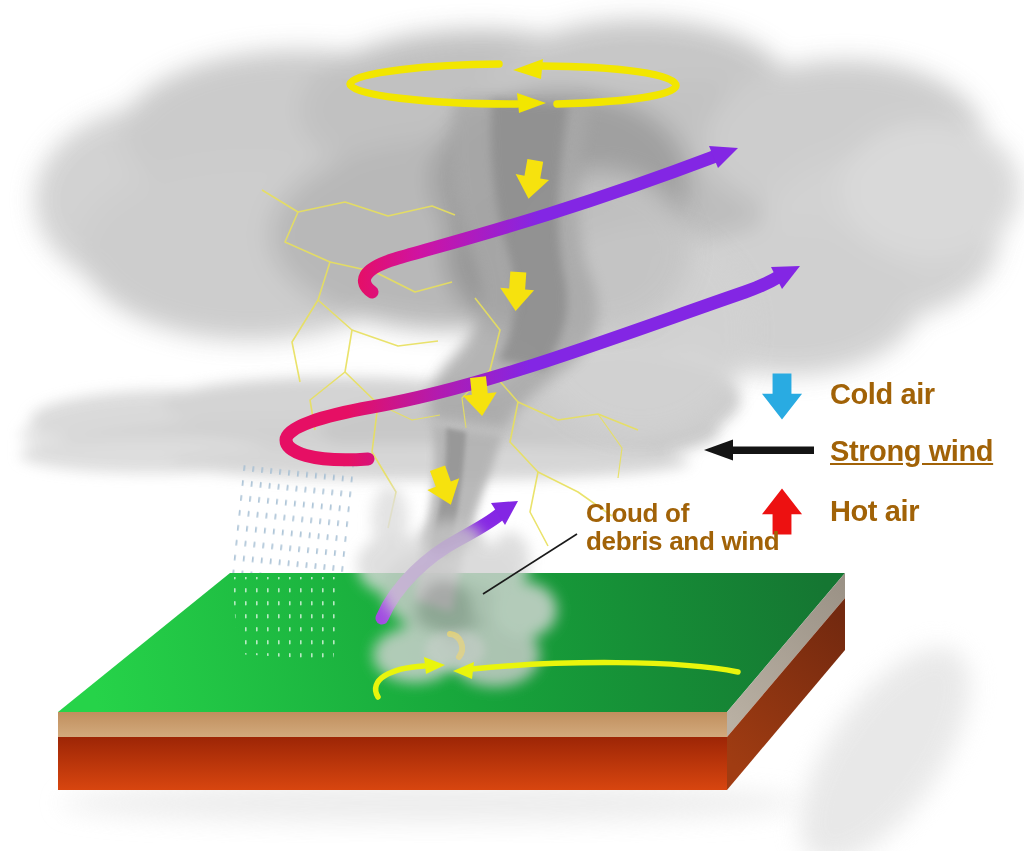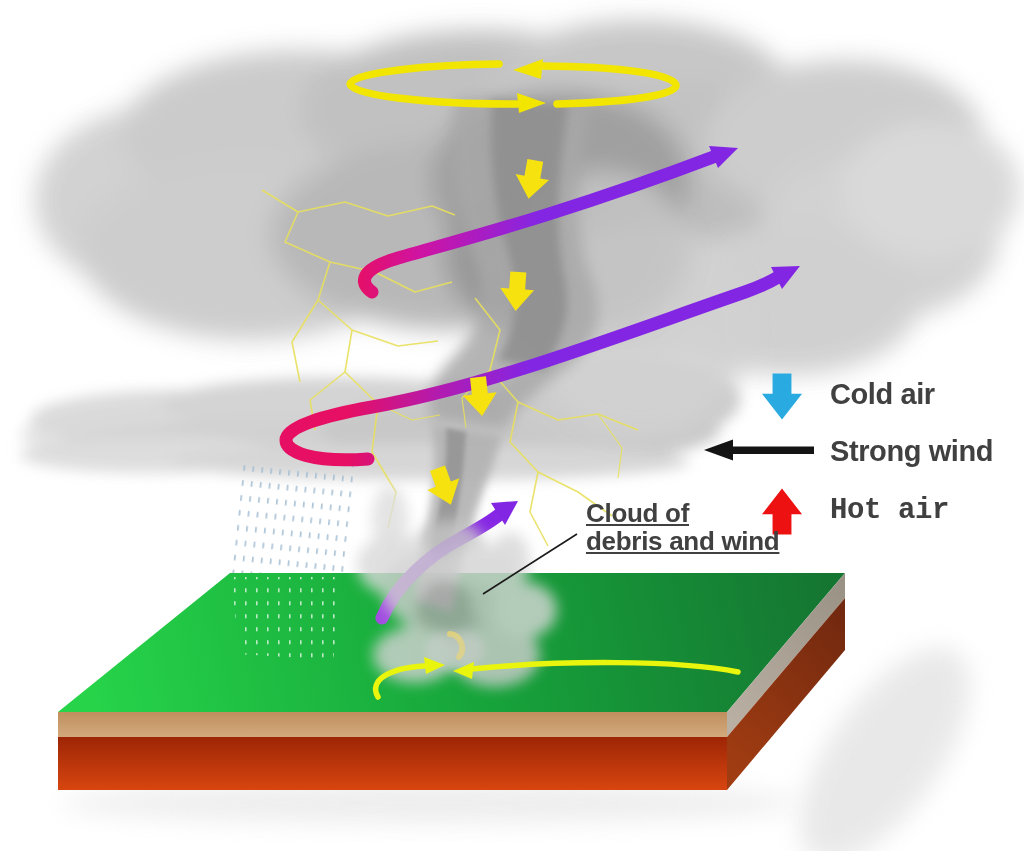--- a/index.html
+++ b/index.html
@@ -6,7 +6,7 @@
   .stage{position:relative;width:1024px;height:851px;background:#ffffff;overflow:hidden;
          font-family:"Liberation Sans",sans-serif;}
   .stage svg.scene{position:absolute;left:0;top:0;}
-  .lbl{position:absolute;color:#404040;font-weight:700;white-space:nowrap;}
+  .lbl{position:absolute;color:#a16207;font-weight:700;white-space:nowrap;}
   .legend-lbl{font-size:29px;line-height:34px;letter-spacing:-0.4px;}
   .note-lbl{font-size:26px;line-height:28px;letter-spacing:-0.3px;text-decoration:underline;}
 </style>

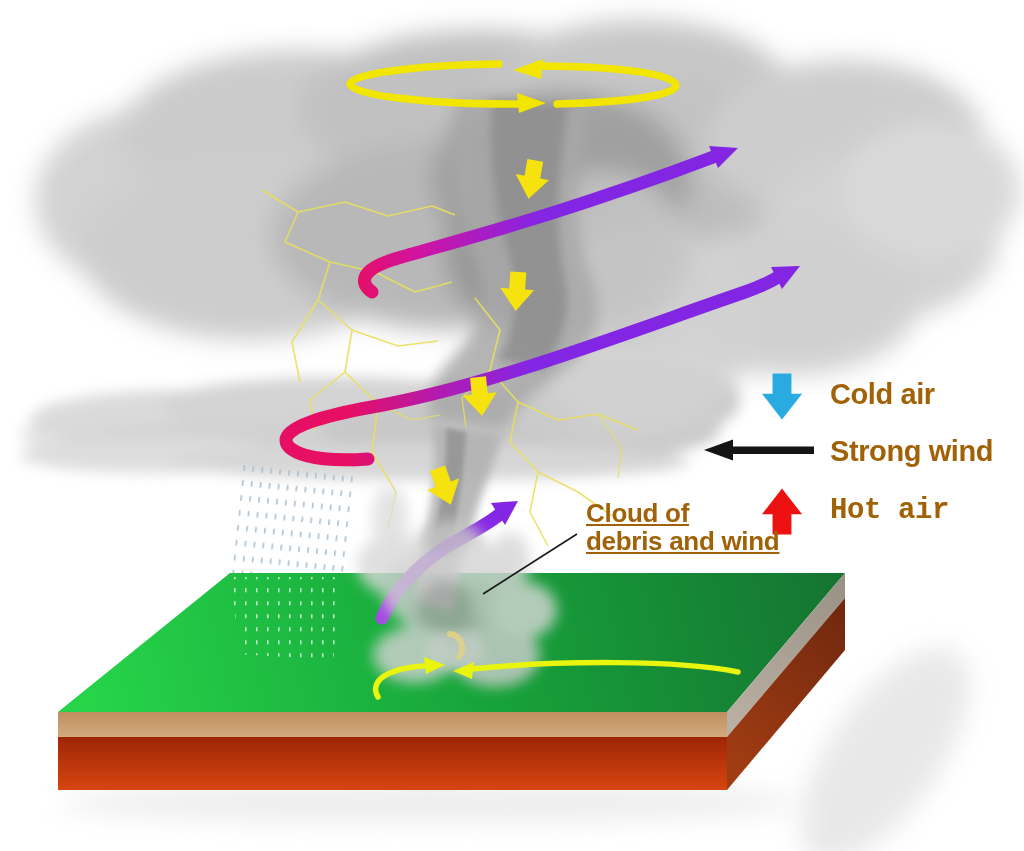--- a/index.html
+++ b/index.html
@@ -223,7 +223,7 @@
 </svg>
 
 <div class="lbl legend-lbl" style="left:830px;top:377px;">Cold air</div>
-<div class="lbl legend-lbl" style="left:830px;top:434px;">Strong wind</div>
+<div class="lbl legend-lbl" style="left:830px;top:434px;text-decoration:underline;">Strong wind</div>
 <div class="lbl legend-lbl" style="left:830px;top:494px;font-family:Liberation Mono, monospace;">Hot air</div>
 
 <div class="lbl note-lbl" style="left:586px;top:499px;">

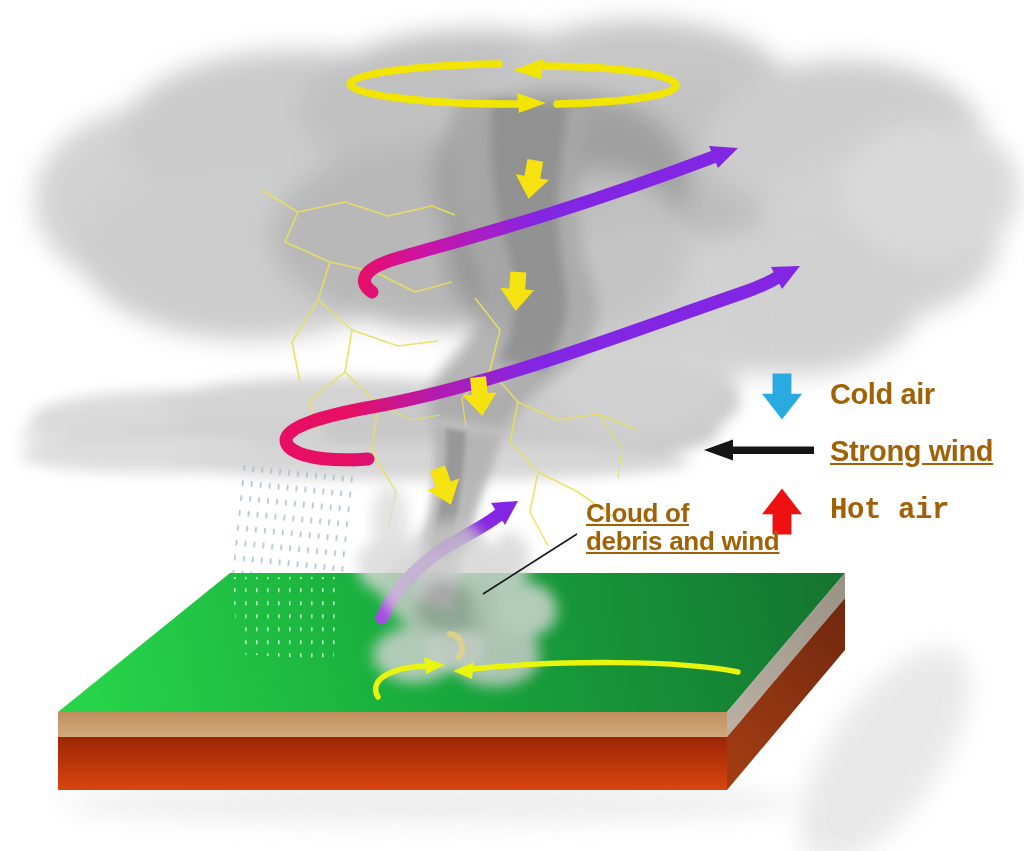--- a/index.html
+++ b/index.html
@@ -8,7 +8,7 @@
   .stage svg.scene{position:absolute;left:0;top:0;}
   .lbl{position:absolute;color:#a16207;font-weight:700;white-space:nowrap;}
   .legend-lbl{font-size:29px;line-height:34px;letter-spacing:-0.4px;}
-  .note-lbl{font-size:26px;line-height:28px;letter-spacing:-0.3px;text-decoration:underline;}
+  .note-lbl{font-size:26px;line-height:28px;letter-spacing:-0.3px;}
 </style>
 </head>
 <body>

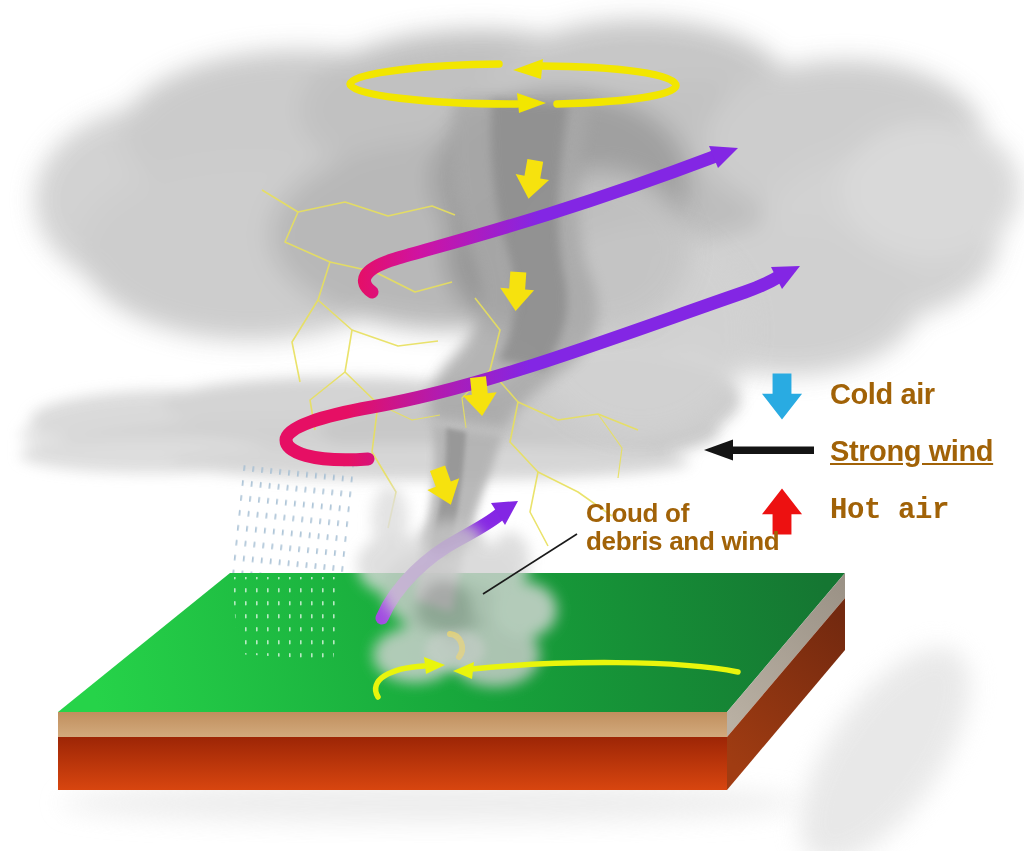--- a/index.html
+++ b/index.html
@@ -224,7 +224,7 @@
 
 <div class="lbl legend-lbl" style="left:830px;top:377px;">Cold air</div>
 <div class="lbl legend-lbl" style="left:830px;top:434px;text-decoration:underline;">Strong wind</div>
-<div class="lbl legend-lbl" style="left:830px;top:494px;font-family:Liberation Mono, monospace;">Hot air</div>
+<div class="lbl legend-lbl" style="left:830px;top:494px;">Hot air</div>
 
 <div class="lbl note-lbl" style="left:586px;top:499px;">
   <div>Cloud of</div>

